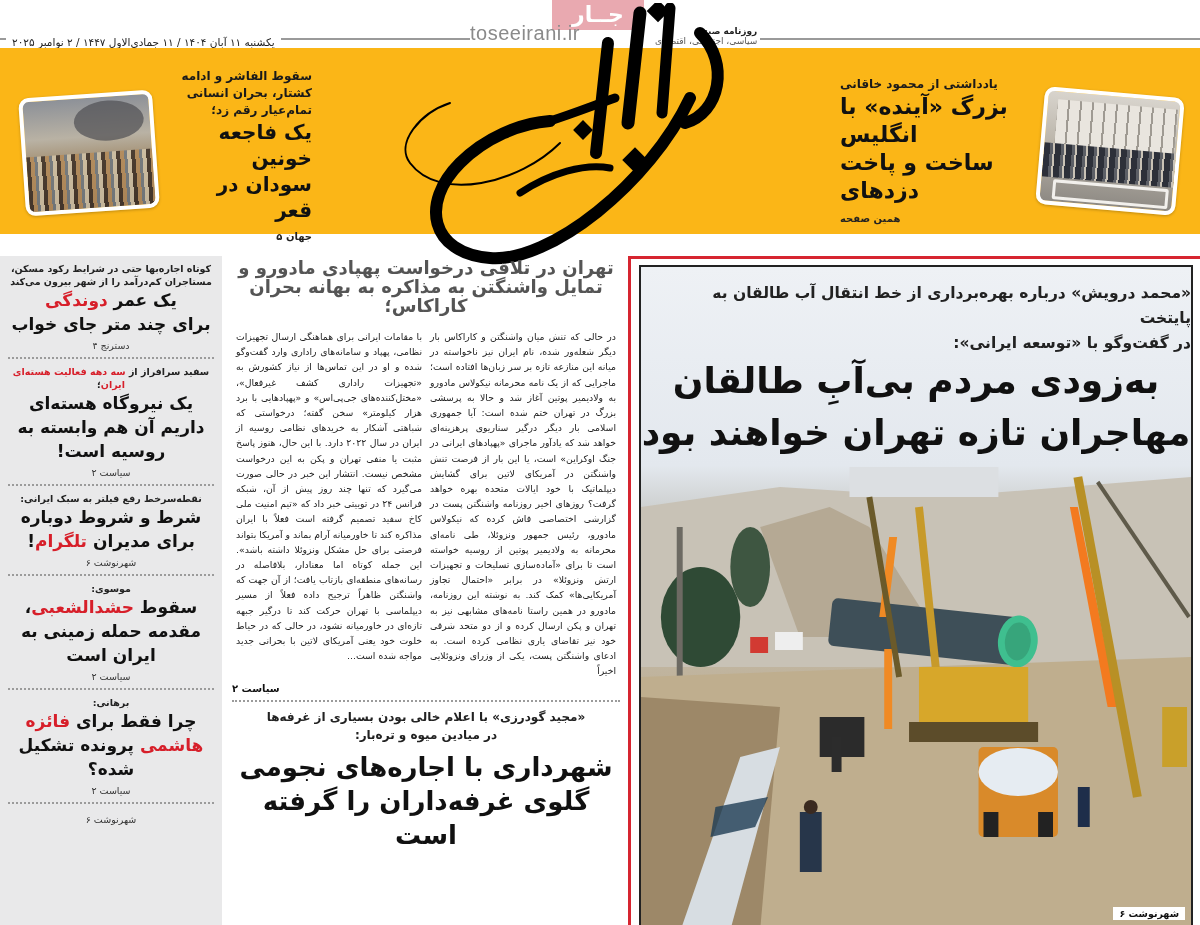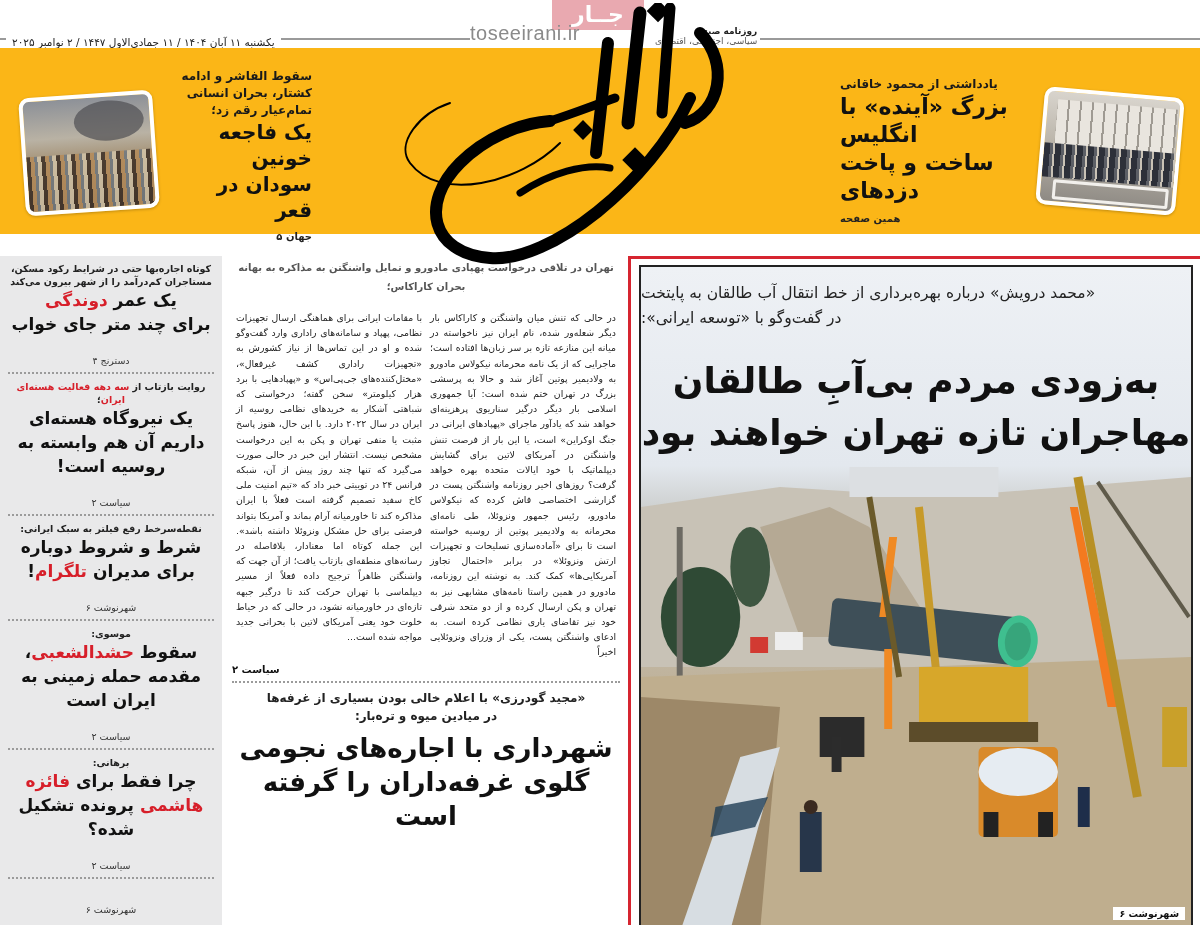--- a/index.html
+++ b/index.html
@@ -55,7 +55,7 @@
 
   
   .mid-col { position: absolute; left: 232px; top: 256px; width: 388px; height: 669px; text-align: center; }
-  .mid-kicker { font-size: 10px; line-height: 19px; font-weight: bold; color: #555; margin-top: 2px; }
+  .mid-kicker { font-size: 18px; line-height: 19px; font-weight: bold; color: #555; margin-top: 2px; }
   .mid-headline { margin-top: 8px; font-size: 36px; line-height: 46px; font-weight: 900; color: #111; letter-spacing: -0.5px; }
   .mid-headline .red { color: #d71f2a; }
   .mid-body { display: flex; flex-direction: row; gap: 8px; margin-top: 14px; padding: 0 4px; }

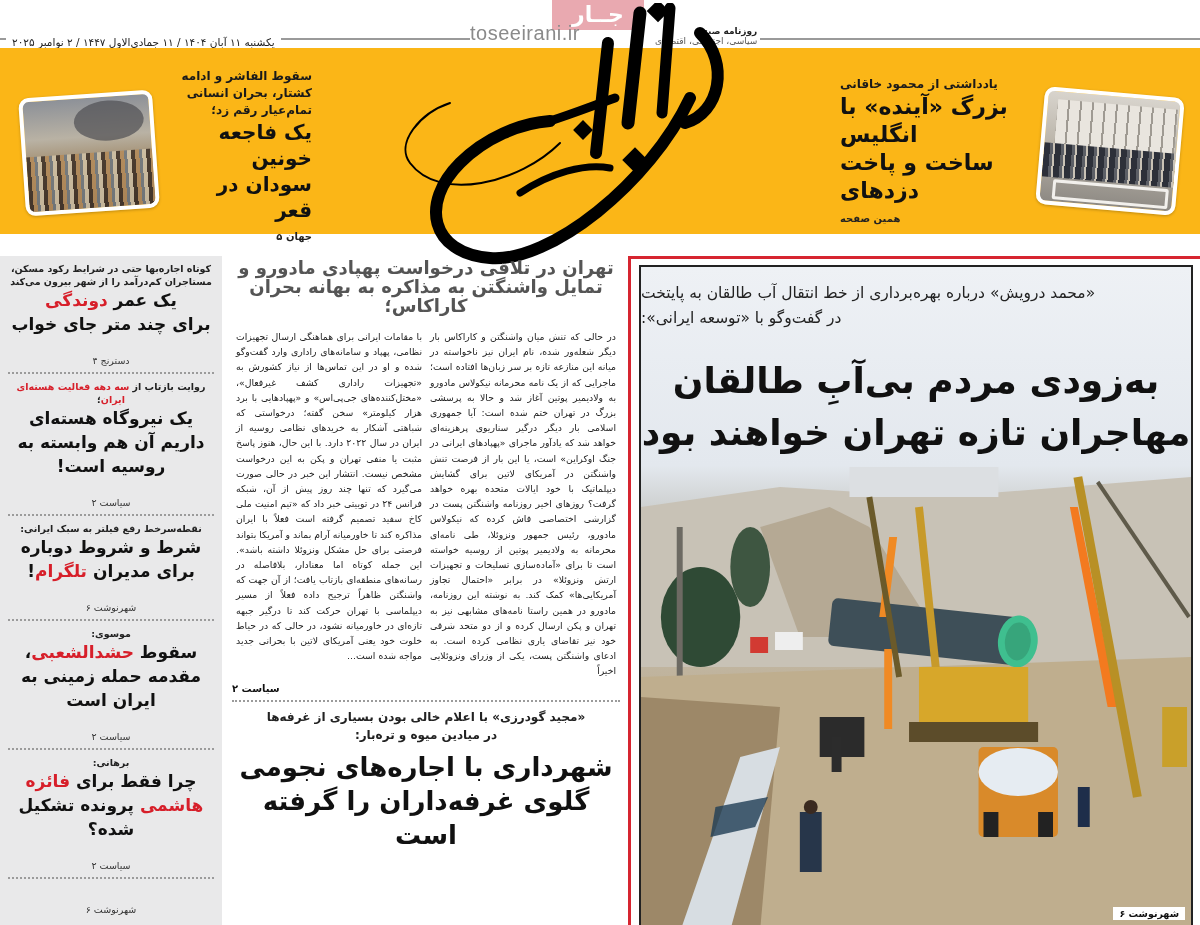--- a/index.html
+++ b/index.html
@@ -69,7 +69,7 @@
   .feature { position: absolute; left: 628px; top: 256px; width: 572px; height: 669px; border: 3px solid #d62530; border-bottom: none; border-right: none; }
   .feature-inner { position: absolute; left: 8px; top: 6px; width: 554px; height: 663px; border: 2px solid #222; border-bottom: none; overflow: hidden;
     background: linear-gradient(180deg,#eef1f5 0%,#e3e8ee 30%,#cfd2d2 36%,#c3b9a6 55%,#b9a98c 75%,#c9b996 100%); }
-  .feat-kicker { position: absolute; top: 14px; left: 0; width: 100%; text-align: left; font-size: 15.5px; line-height: 25px; font-weight: normal; color: #222; }
+  .feat-kicker { position: absolute; top: 14px; left: 0; width: 100%; text-align: right; font-size: 15.5px; line-height: 25px; font-weight: bold; color: #222; padding-left: 32px; }
   .feat-headline { position: absolute; top: 88px; left: 0; width: 100%; text-align: center; font-size: 36px; line-height: 52px; font-weight: 900; color: #111; }
   .feat-photo { position: absolute; left: 0; top: 200px; width: 100%; height: 463px; }
   .feat-caption { position: absolute; right: 6px; bottom: 8px; background: #fff; padding: 1px 6px; font-size: 9.5px; font-weight: bold; color: #111; }

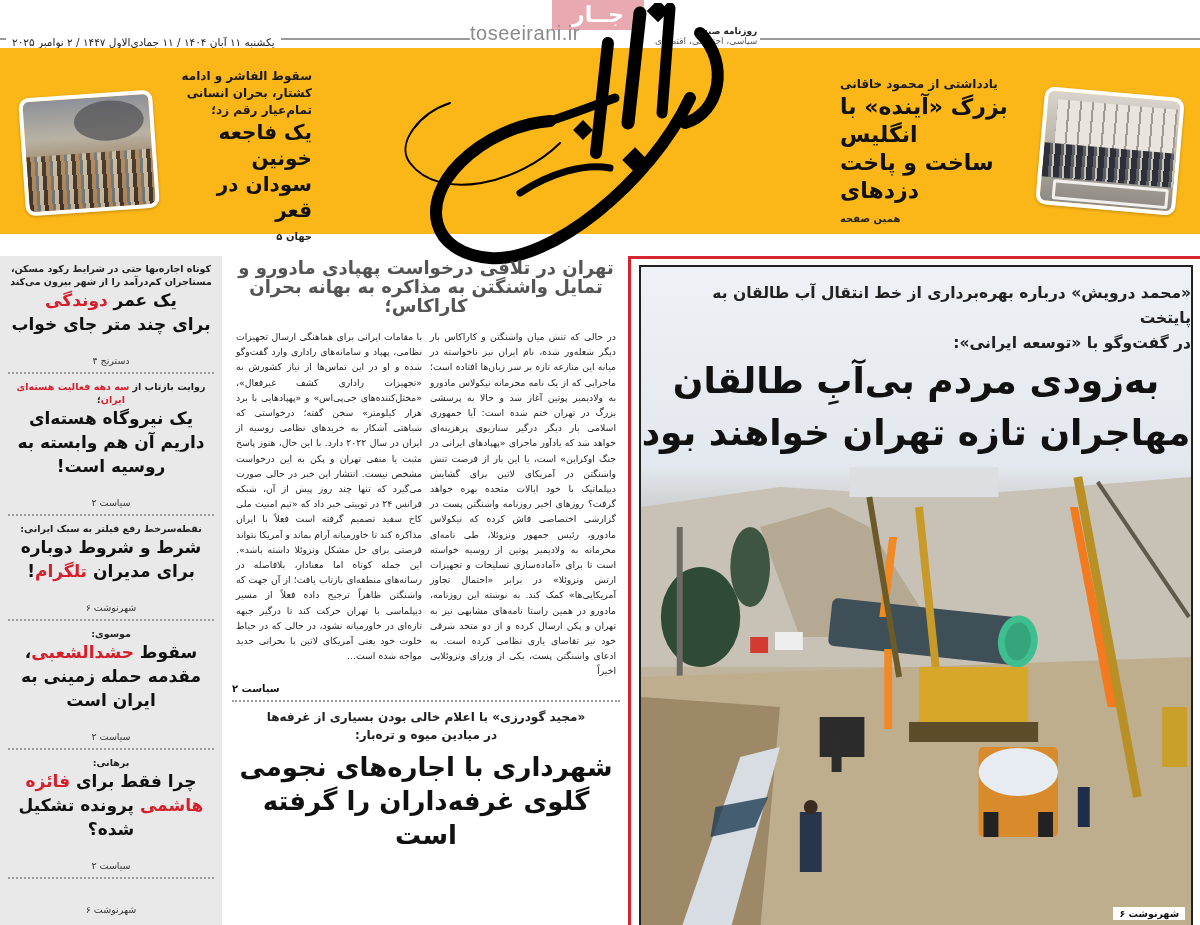--- a/index.html
+++ b/index.html
@@ -51,7 +51,7 @@
   .lc-kicker .red { color: #d71f2a; }
   .lc-title { font-size: 17px; font-weight: bold; line-height: 24px; color: #111; }
   .lc-title .red { color: #d71f2a; }
-  .lc-ref { font-size: 9.5px; line-height: 13px; color: #333; margin-top: 18px; }
+  .lc-ref { font-size: 9.5px; line-height: 13px; color: #333; margin-top: 3px; }
 
   
   .mid-col { position: absolute; left: 232px; top: 256px; width: 388px; height: 669px; text-align: center; }

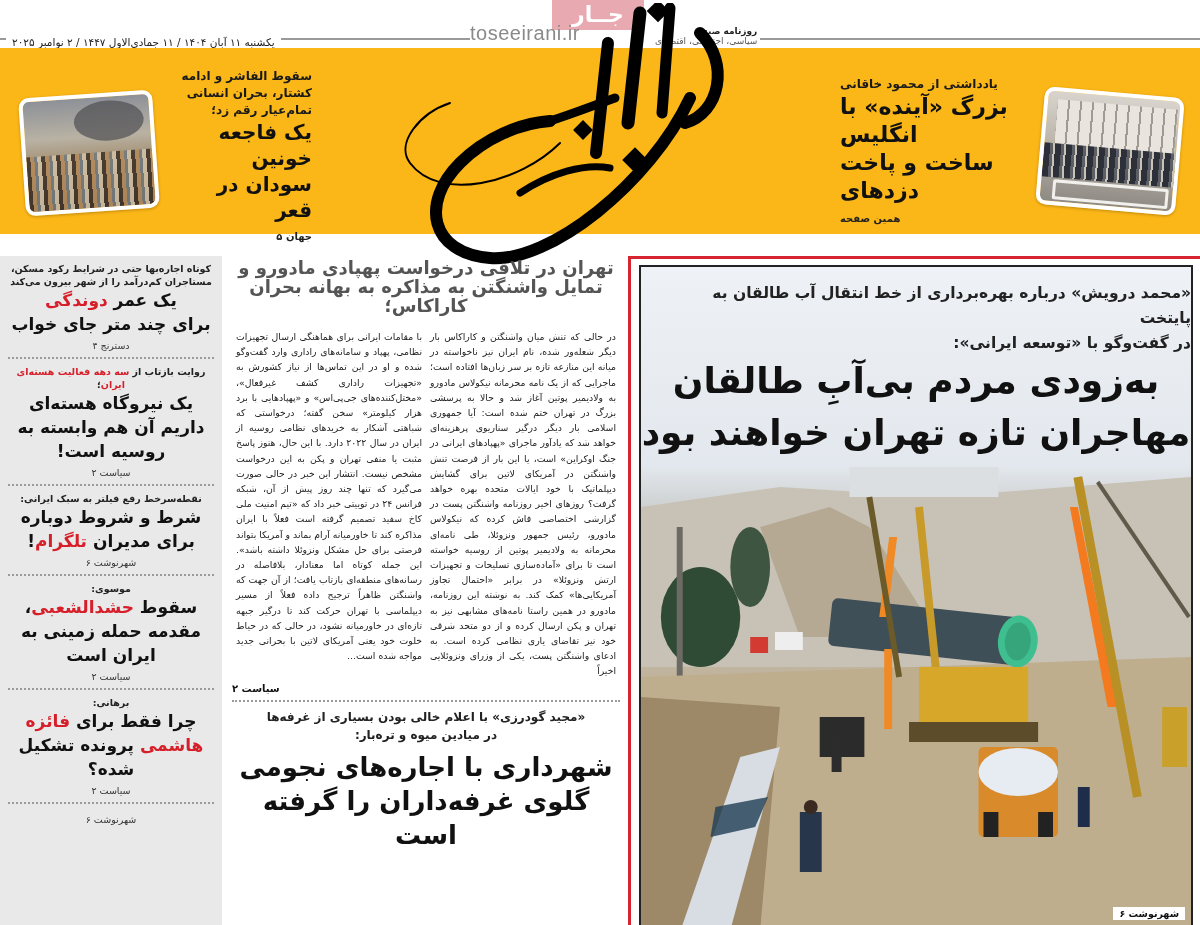--- a/index.html
+++ b/index.html
@@ -142,7 +142,7 @@
   </div>
 
   <div class="lc-item">
-    <div class="lc-kicker"><span>روایت بازتاب از </span><span class="red">سه دهه فعالیت هسته‌ای ایران</span><span>؛</span></div>
+    <div class="lc-kicker"><span>سفید سرافراز از </span><span class="red">سه دهه فعالیت هسته‌ای ایران</span><span>؛</span></div>
     <div class="lc-title">یک نیروگاه هسته‌ای داریم آن هم وابسته به روسیه است!</div>
     <div class="lc-ref">سیاست ۲</div>
   </div>

